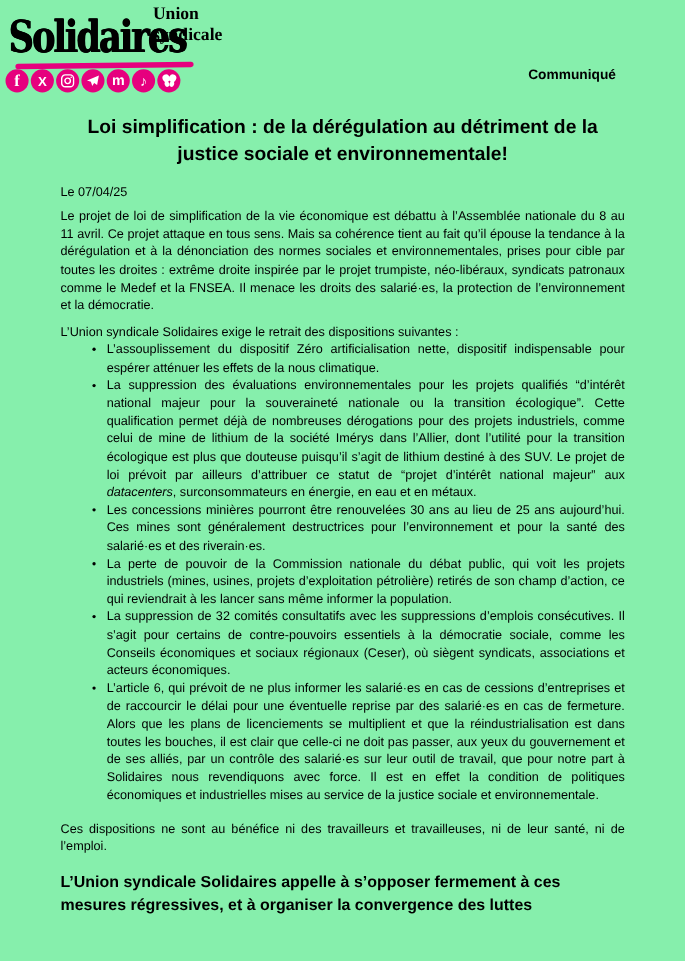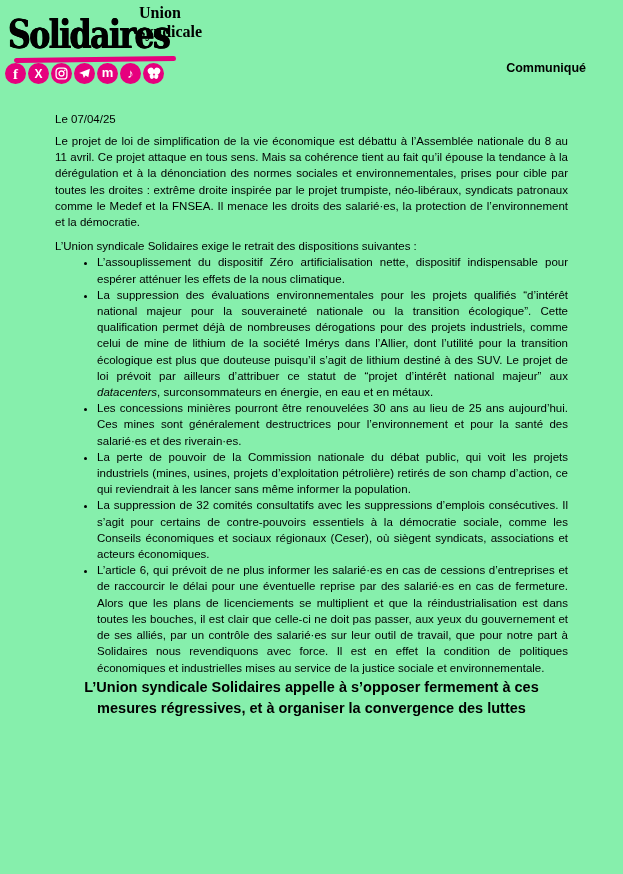--- a/index.html
+++ b/index.html
@@ -58,7 +58,7 @@
   .glyph-m  { font-size: 13px; margin-top: -2px; }
   .glyph-note { font-size: 13px; }
   .communique {
-    position: absolute; right: 37px; top: 61px;
+    position: absolute; right: 63px; top: 61px;
     font-weight: bold; font-size: 12.5px;
   }
 

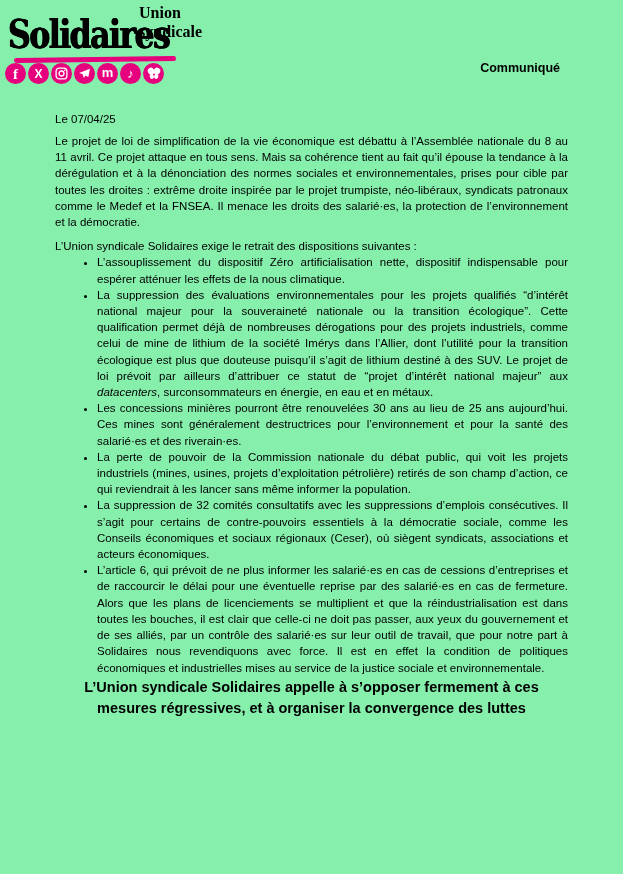--- a/index.html
+++ b/index.html
@@ -152,6 +152,10 @@
 
   <div class="content">
 
+    <h1 class="doc-title">
+      <span>Loi simplification : de la dérégulation au détriment de la</span>
+      <span>justice sociale et environnementale!</span>
+    </h1>
 
     <div class="doc-date">Le 07/04/25</div>
 

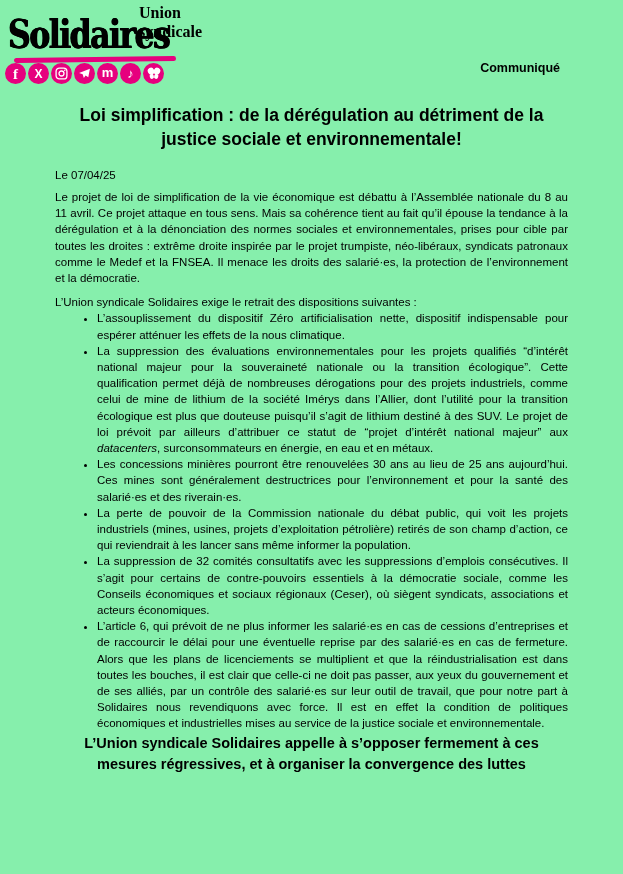--- a/index.html
+++ b/index.html
@@ -184,6 +184,7 @@
       </li>
     </ul>
 
+    <p class="para closing">Ces dispositions ne sont au bénéfice ni des travailleurs et travailleuses, ni de leur santé, ni de l’emploi.</p>
 
     <p class="call">
       <span>L’Union syndicale Solidaires appelle à s’opposer fermement à ces</span>

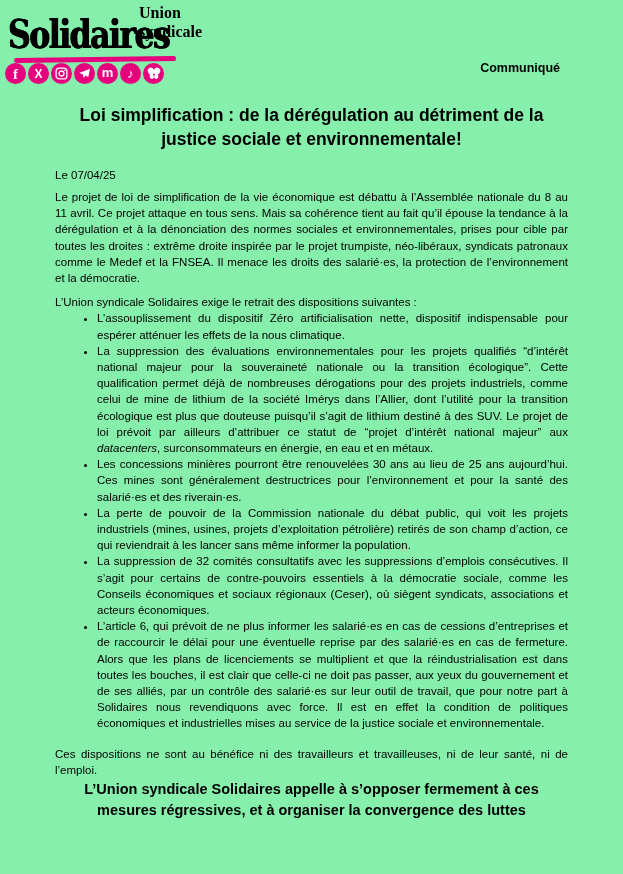--- a/index.html
+++ b/index.html
@@ -88,8 +88,8 @@
   }
   .closing { margin-top: 14px; }
   .call {
-    margin-top: 1px;
-    text-align: center;
+    margin-top: 14px;
+    text-align: left;
     font-weight: bold;
     font-size: 14.5px;
     line-height: 1.45;

